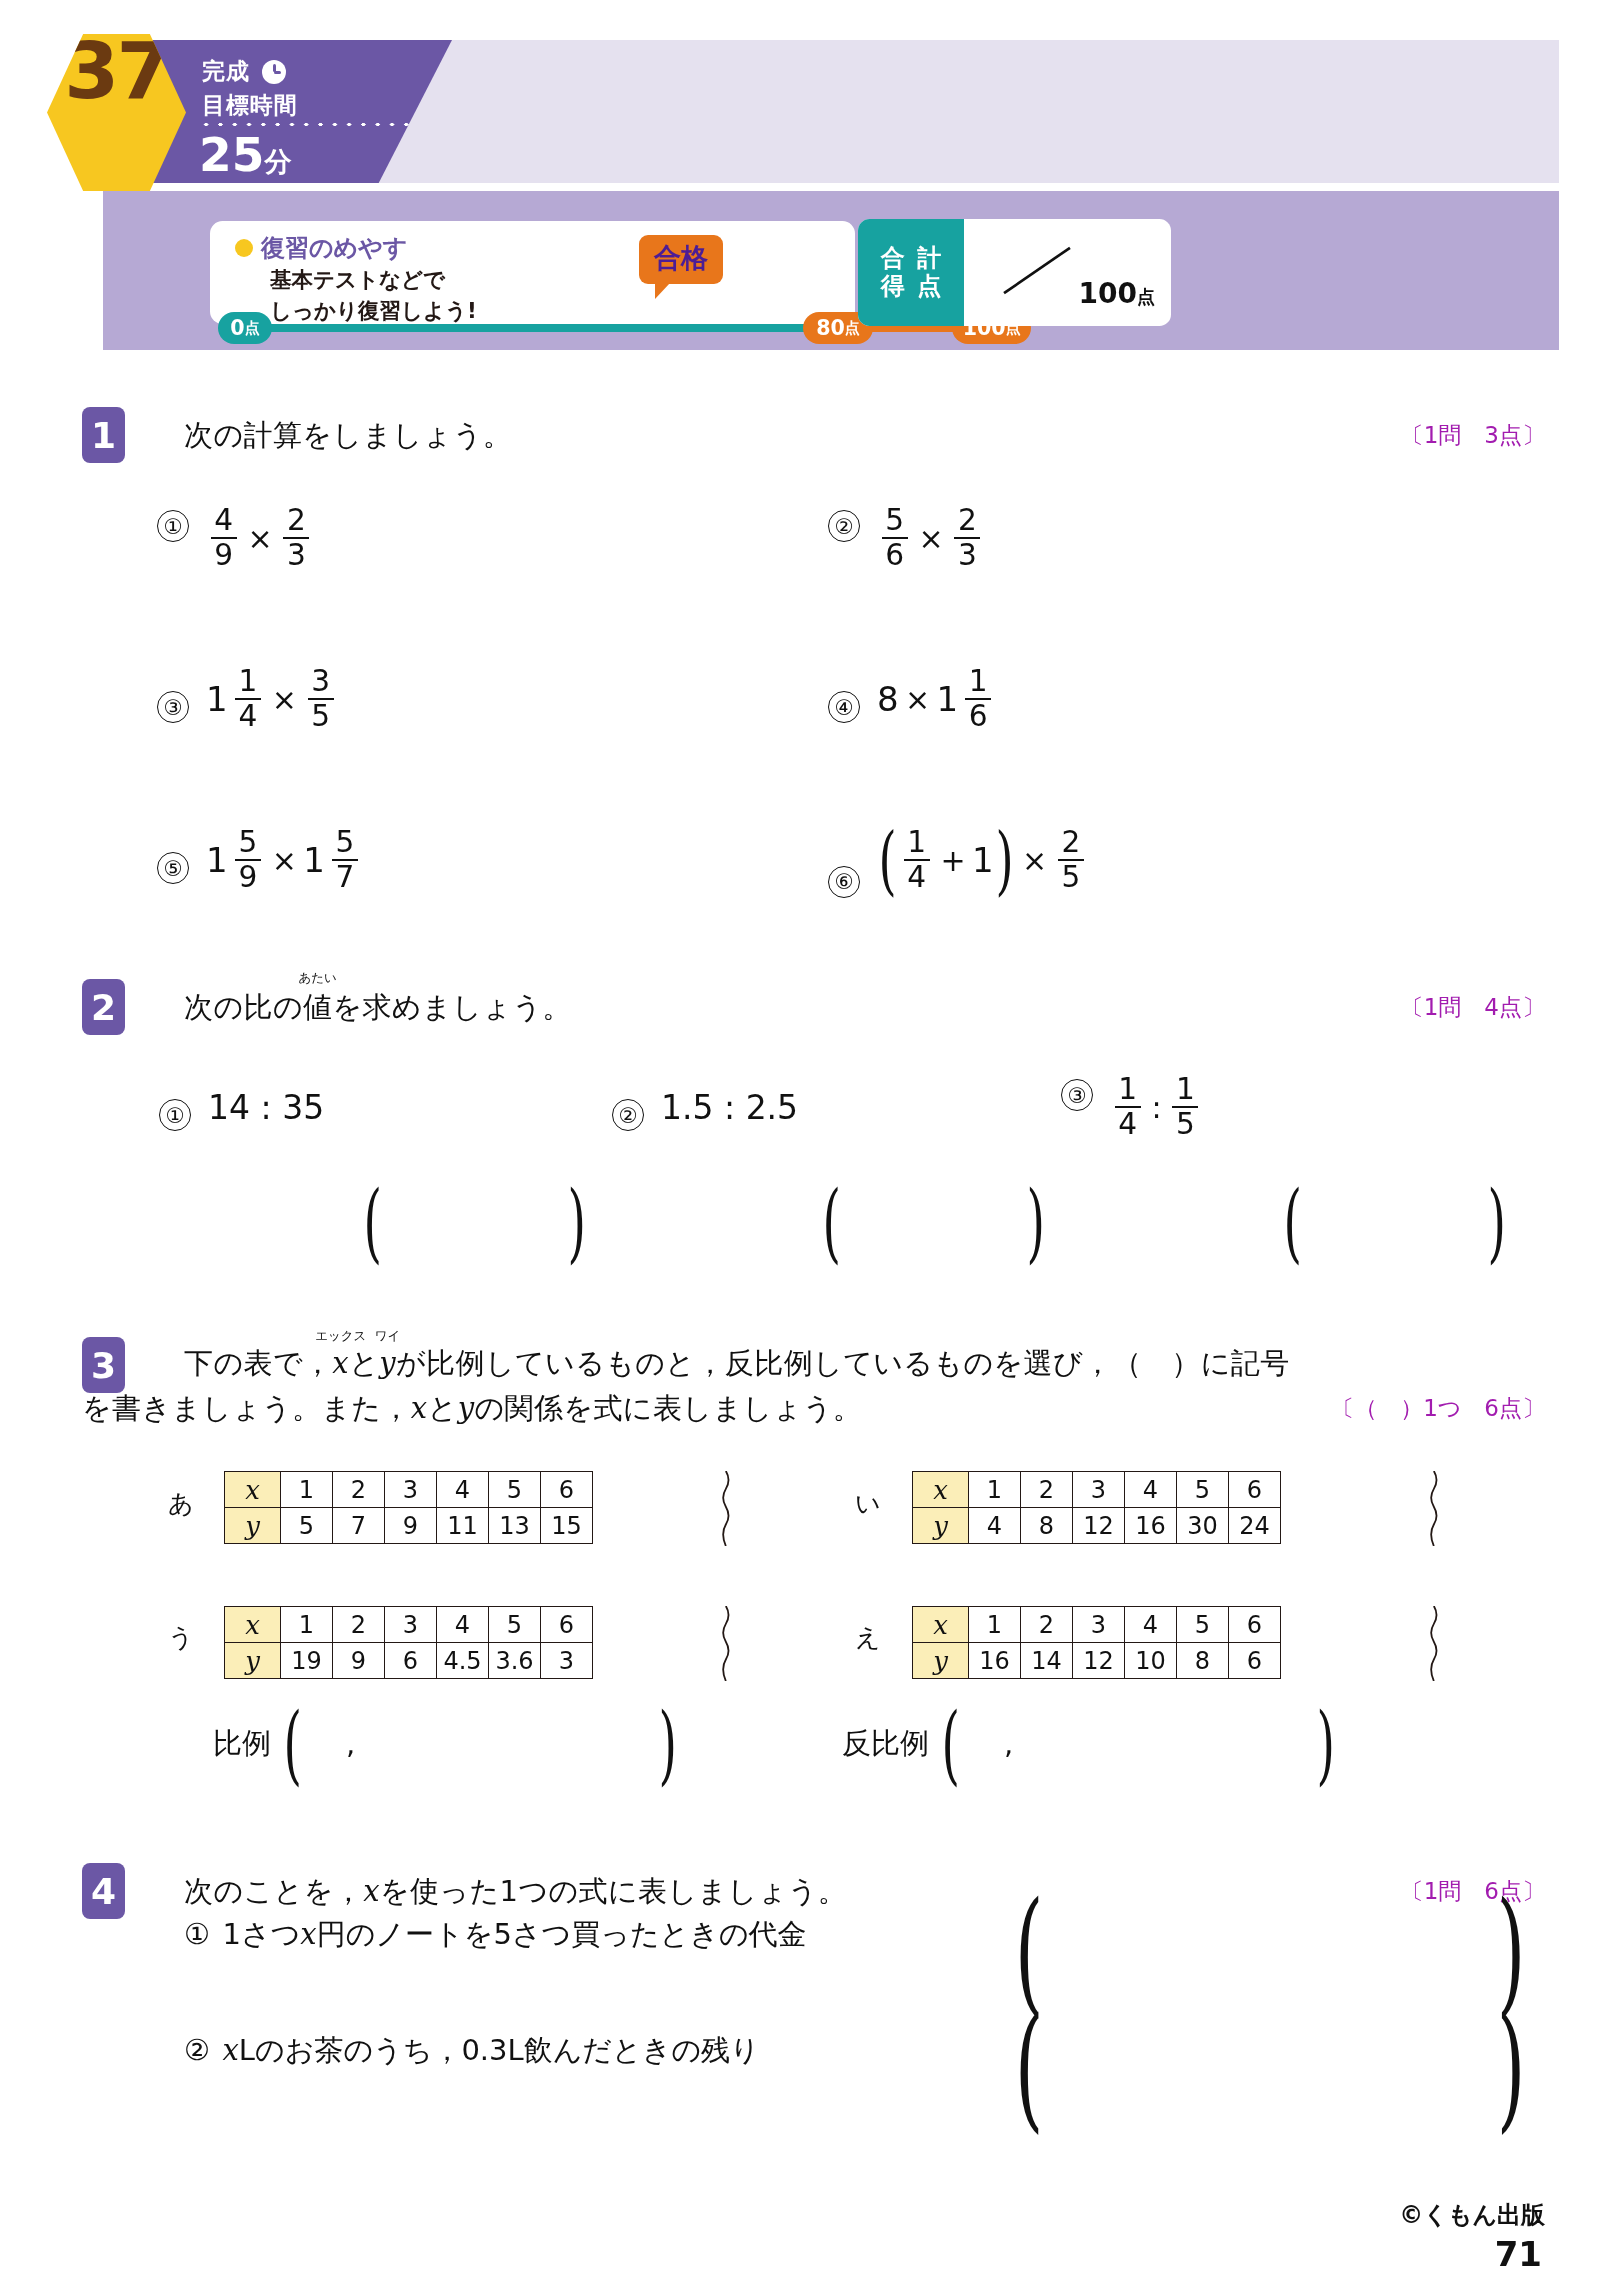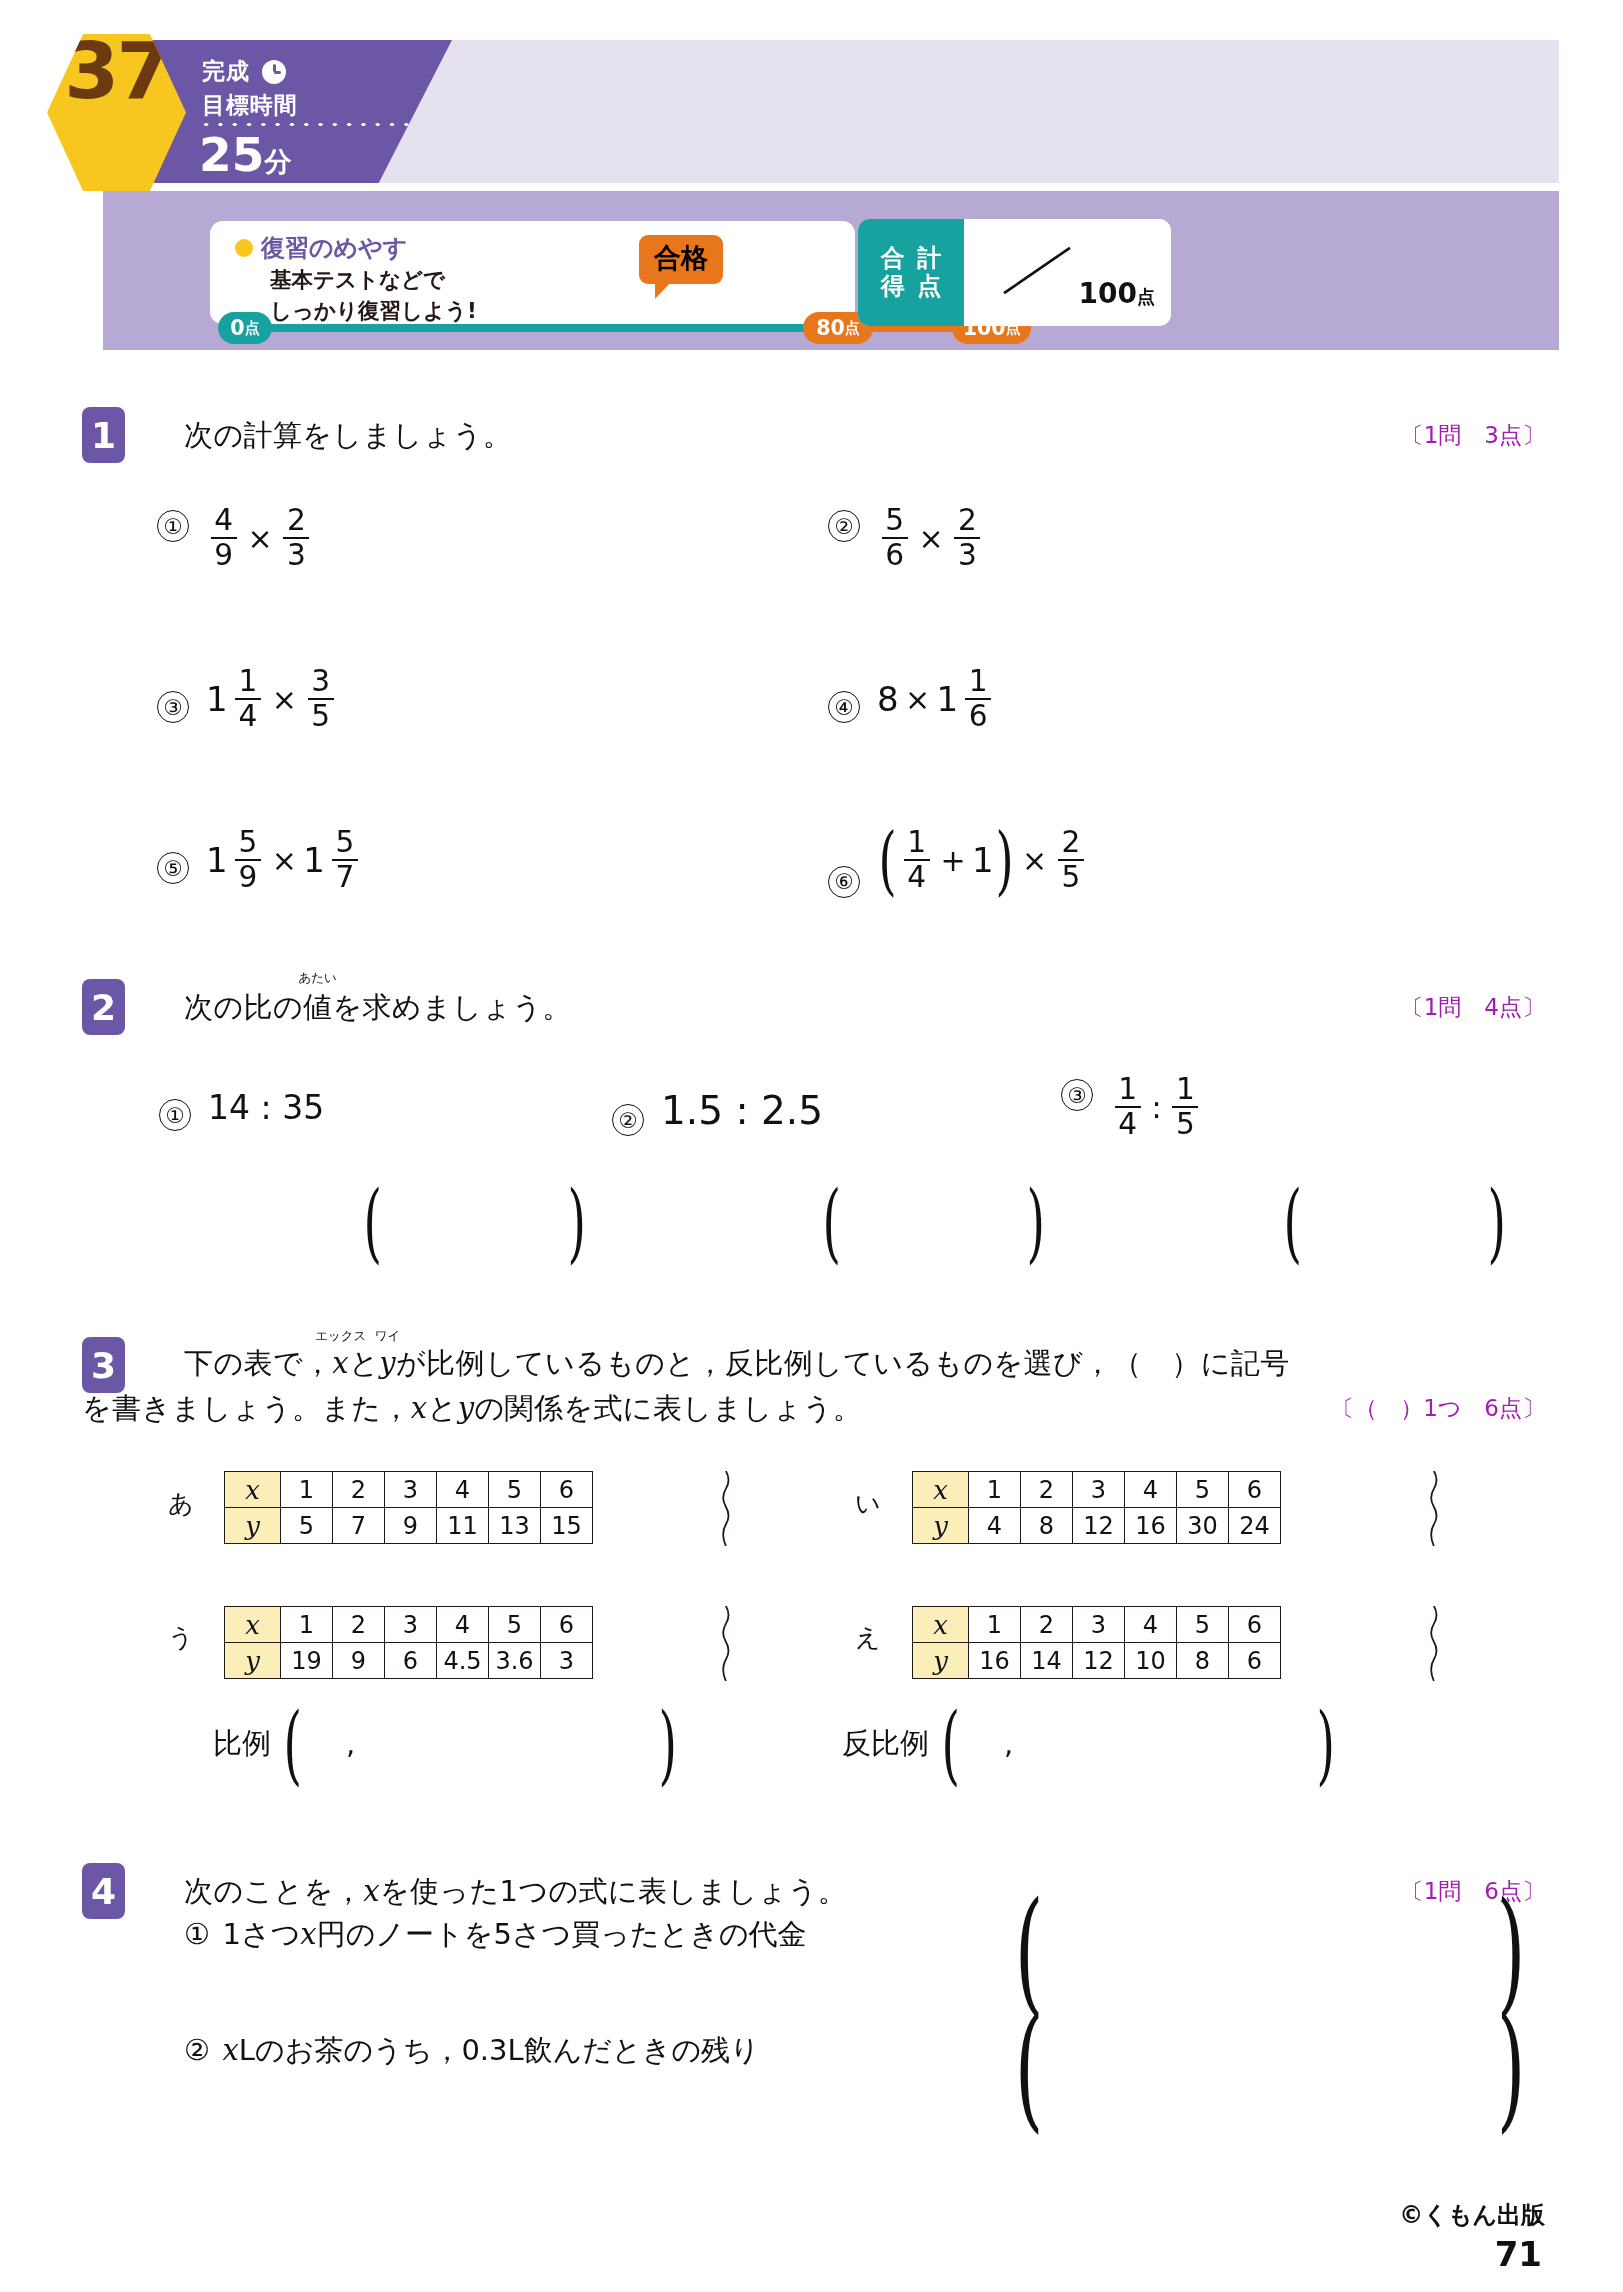--- a/index.html
+++ b/index.html
@@ -96,7 +96,7 @@
   }
   .gokaku-bubble {
     position:absolute; left:639px; top:235px;
-    background:#e8761b; color:#000000; border-radius:9px;
+    background:#e8761b; color:#4c1d95; border-radius:9px;
     padding:5.4px 15px 7.2px; font-size:27px; font-weight:700;
   }
   .gokaku-bubble::after {

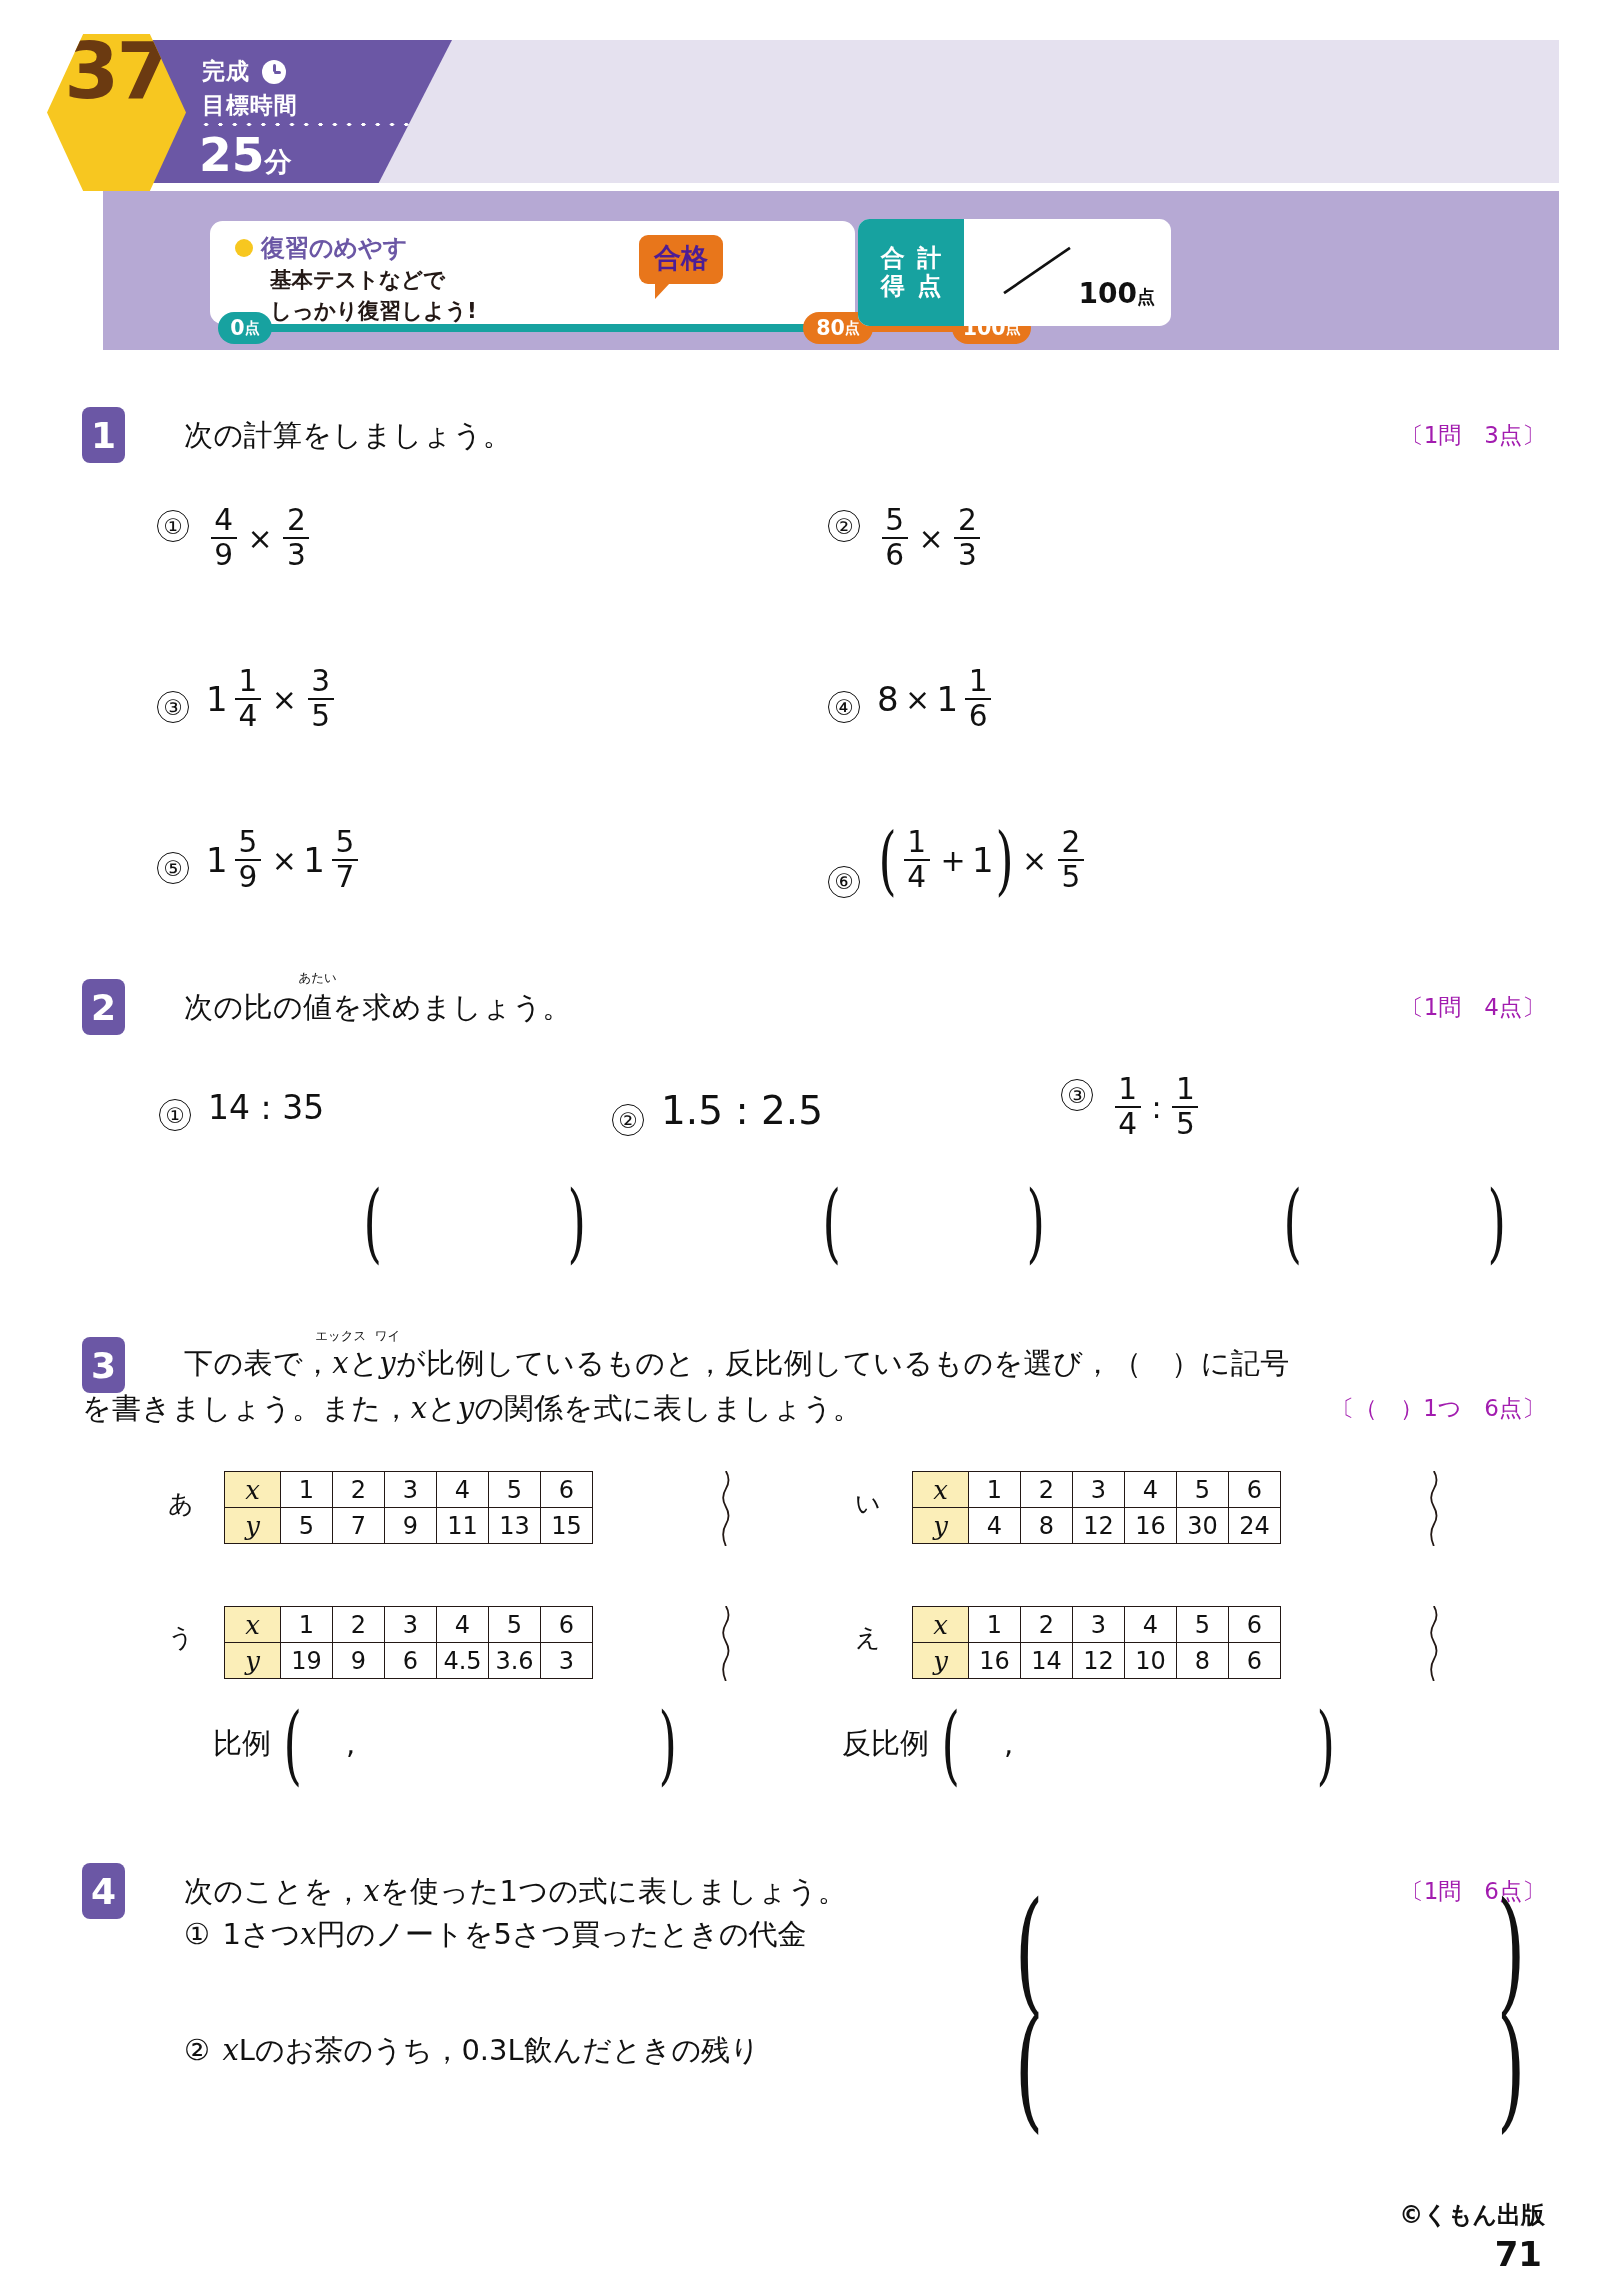--- a/index.html
+++ b/index.html
@@ -407,7 +407,7 @@
 </div>
 <div style="position:absolute; left:612px; top:1088px;">
   <span class="circnum">②</span>
-  <span style="font-size:39px;">1.5 : 2.5</span>
+  <span style="font-size:33px;">1.5 : 2.5</span>
 </div>
 <div style="position:absolute; left:1061px; top:1075px;">
   <span class="circnum">③</span>

